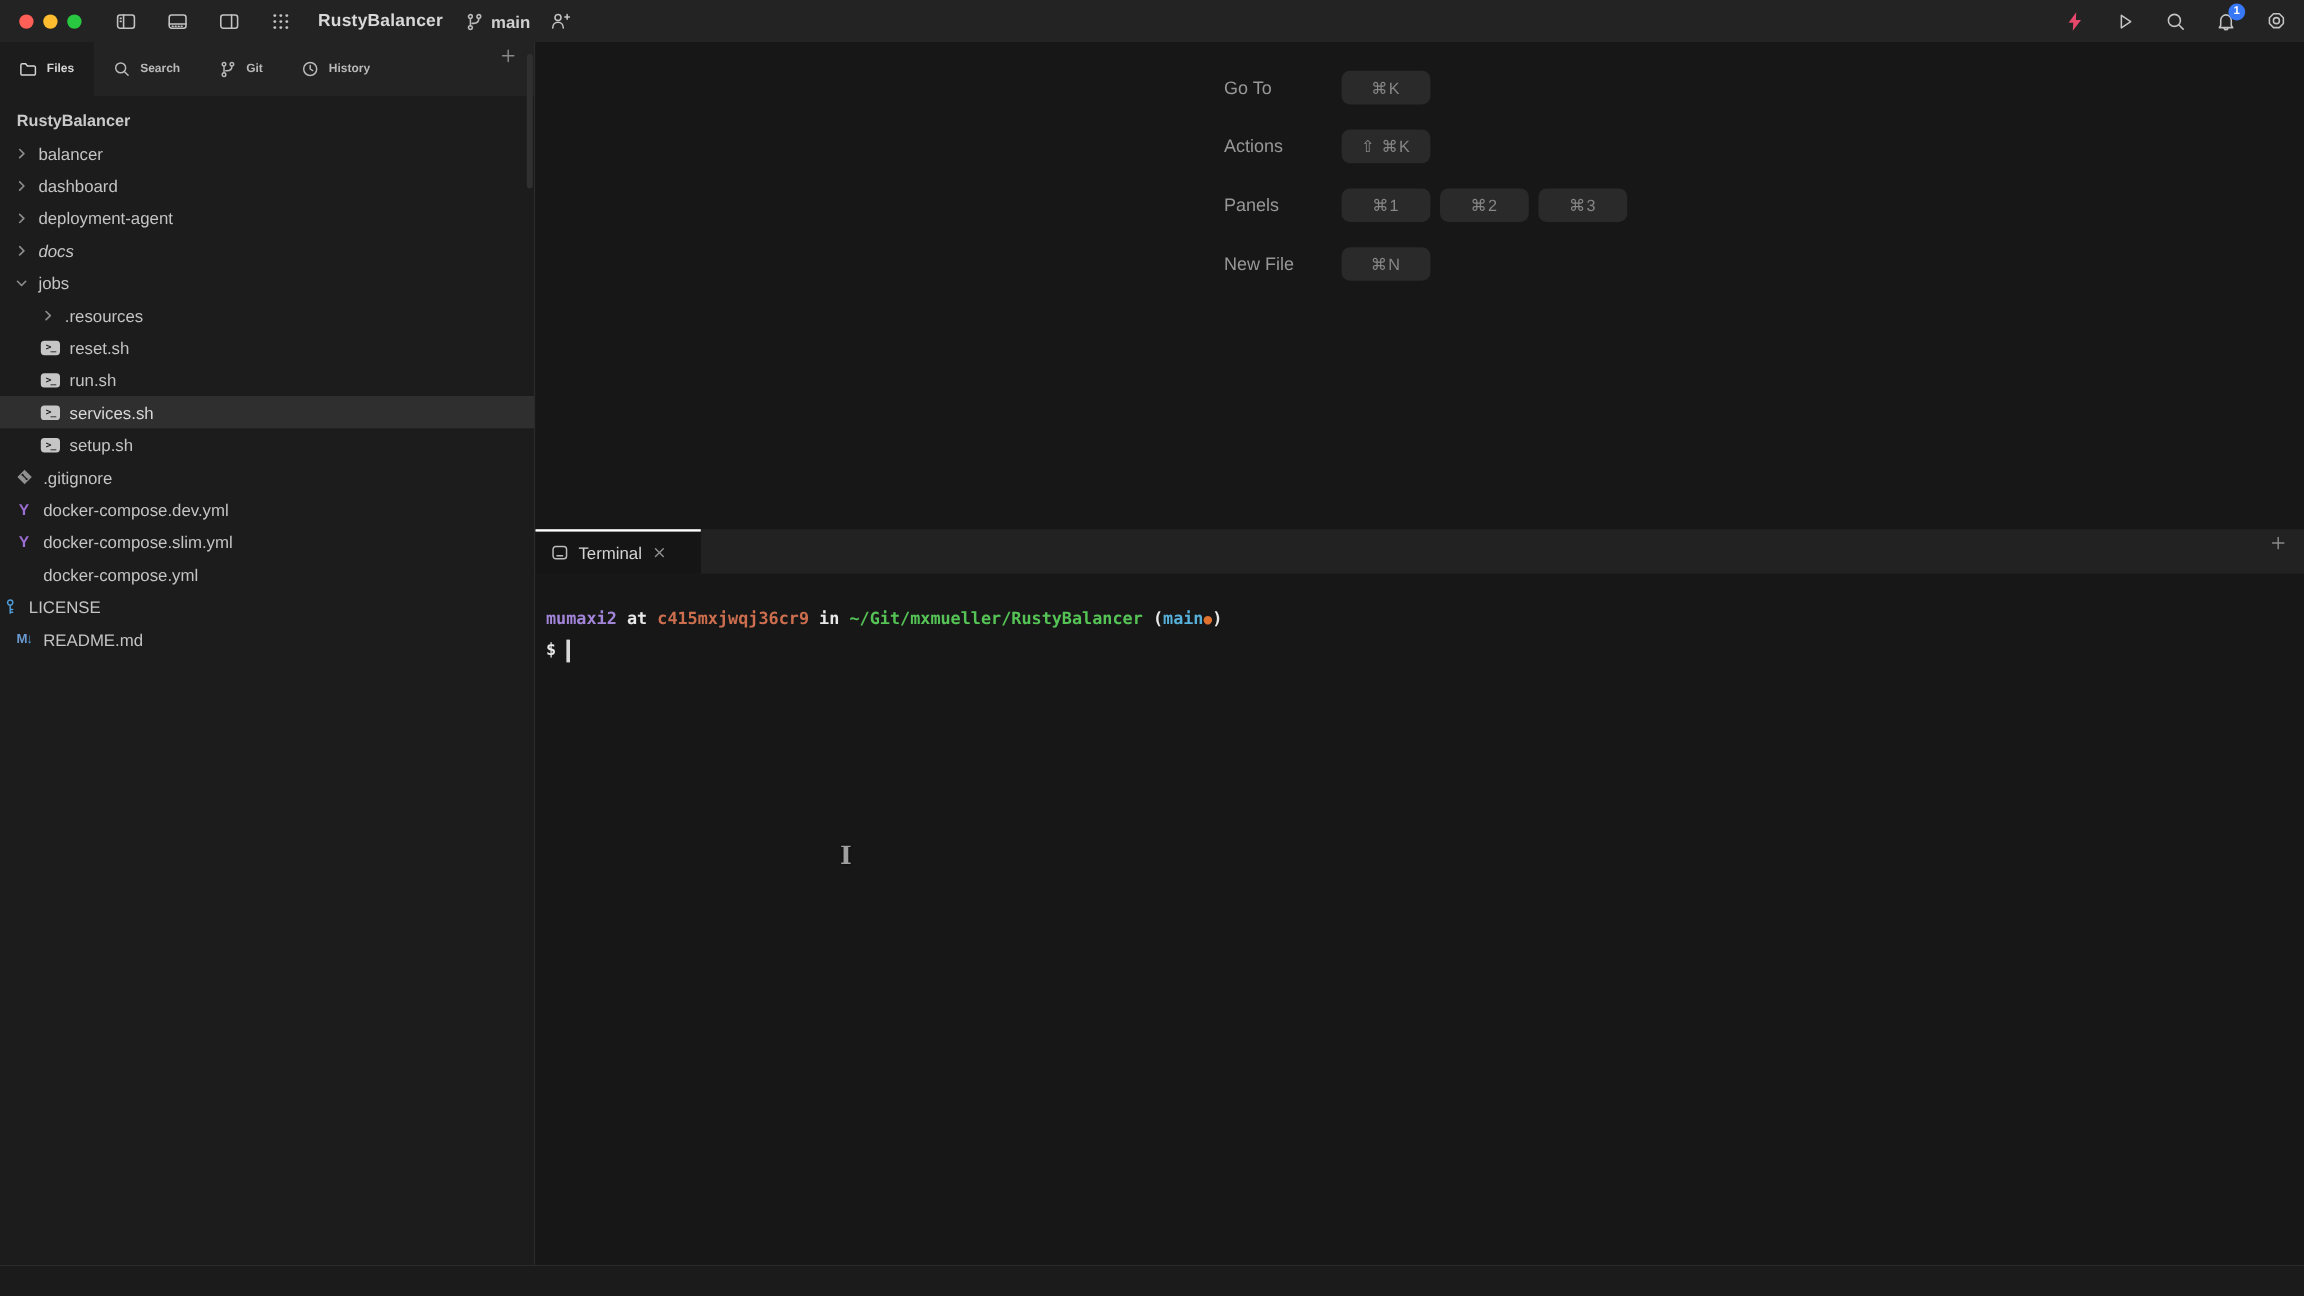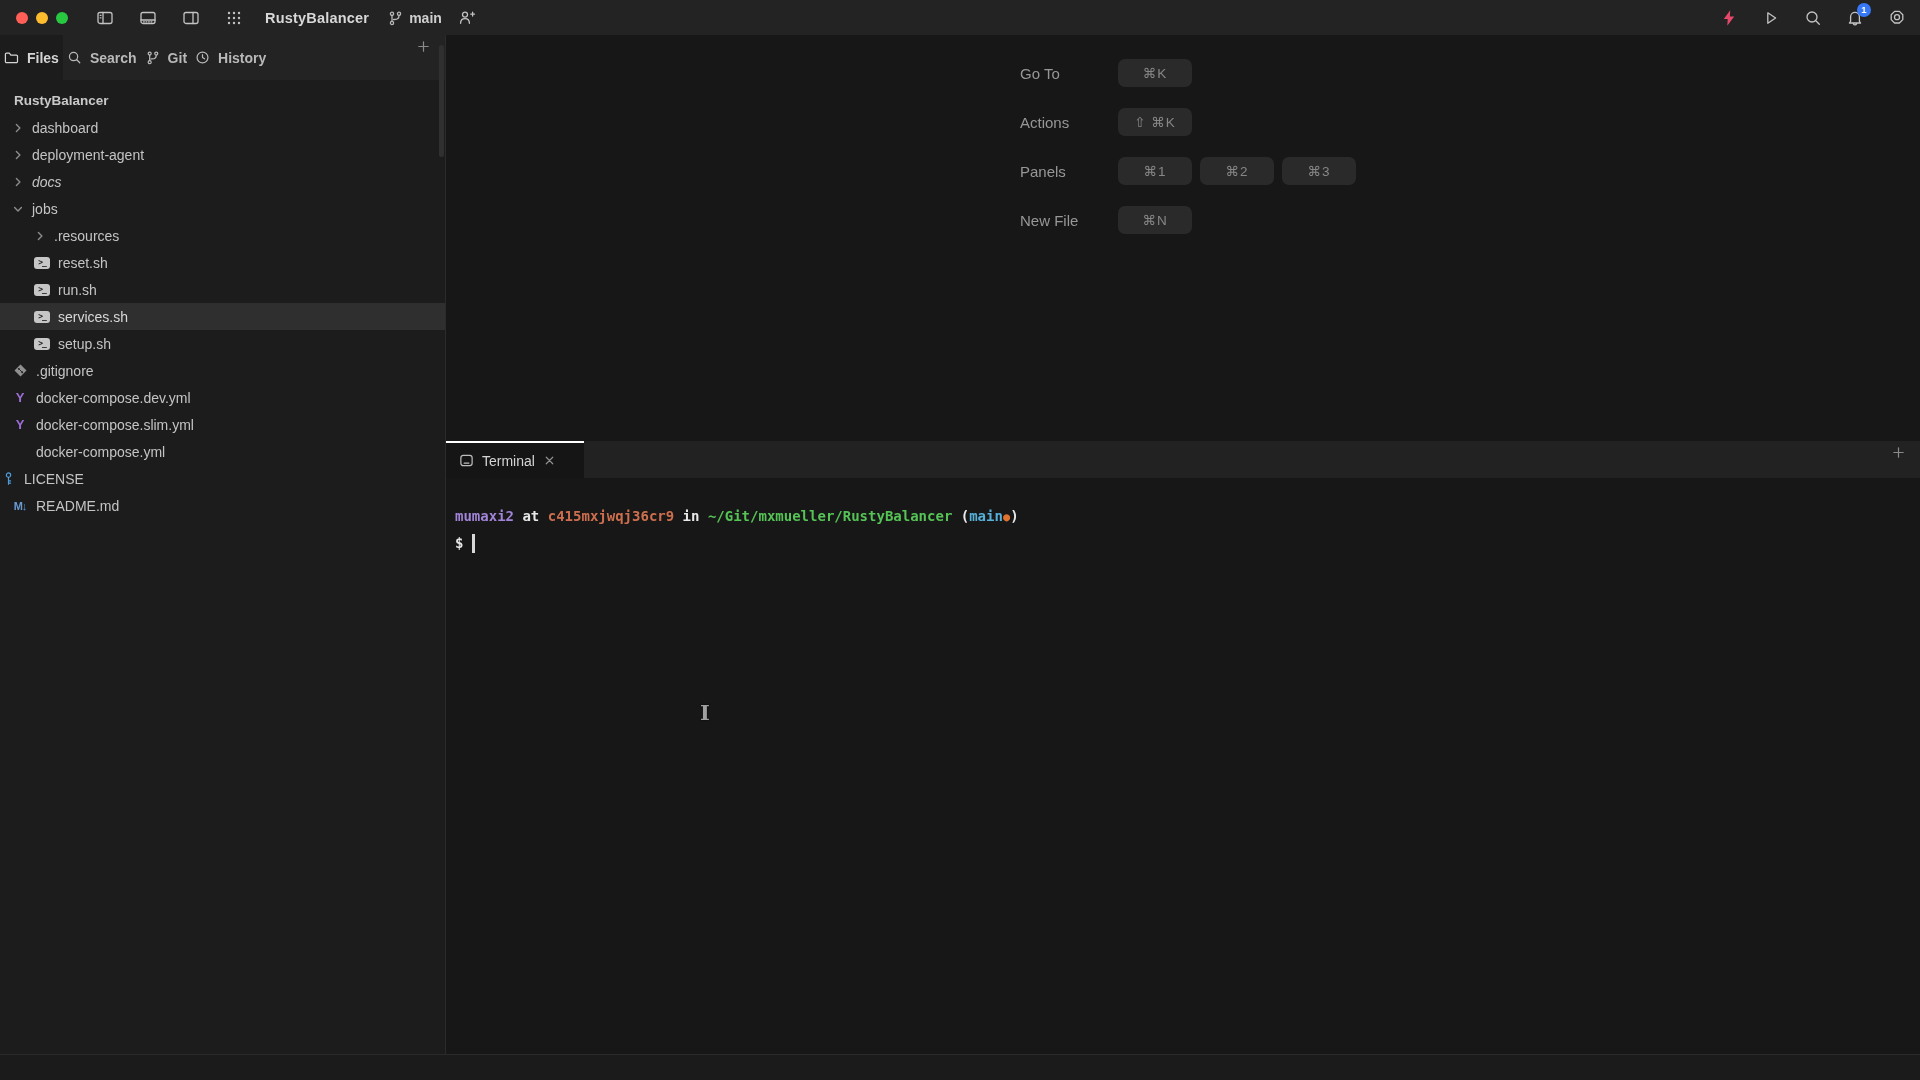--- a/index.html
+++ b/index.html
@@ -33,7 +33,7 @@
   
   .sidebar { width:446px; background:#1c1c1c; border-right:1px solid #2b2b2b; position:relative; }
   .sidebar-strip { height:45px; background:#232323; display:flex; align-items:stretch; }
-  .sbtab { display:flex; align-items:center; gap:8px; padding:0 4px; color:#b9b9b9; font-size:14px; font-weight:600; }
+  .sbtab { display:flex; align-items:center; gap:8px; padding:0 16px; color:#b9b9b9; font-size:10px; font-weight:600; }
   .sbtab .icn svg { width:15px; height:15px; }
   .sbtab.active { background:#1c1c1c; color:#d5d5d5; }
   .strip-plus { margin-left:auto; width:44px; display:flex; align-items:center; justify-content:center; color:#8a8a8a; }

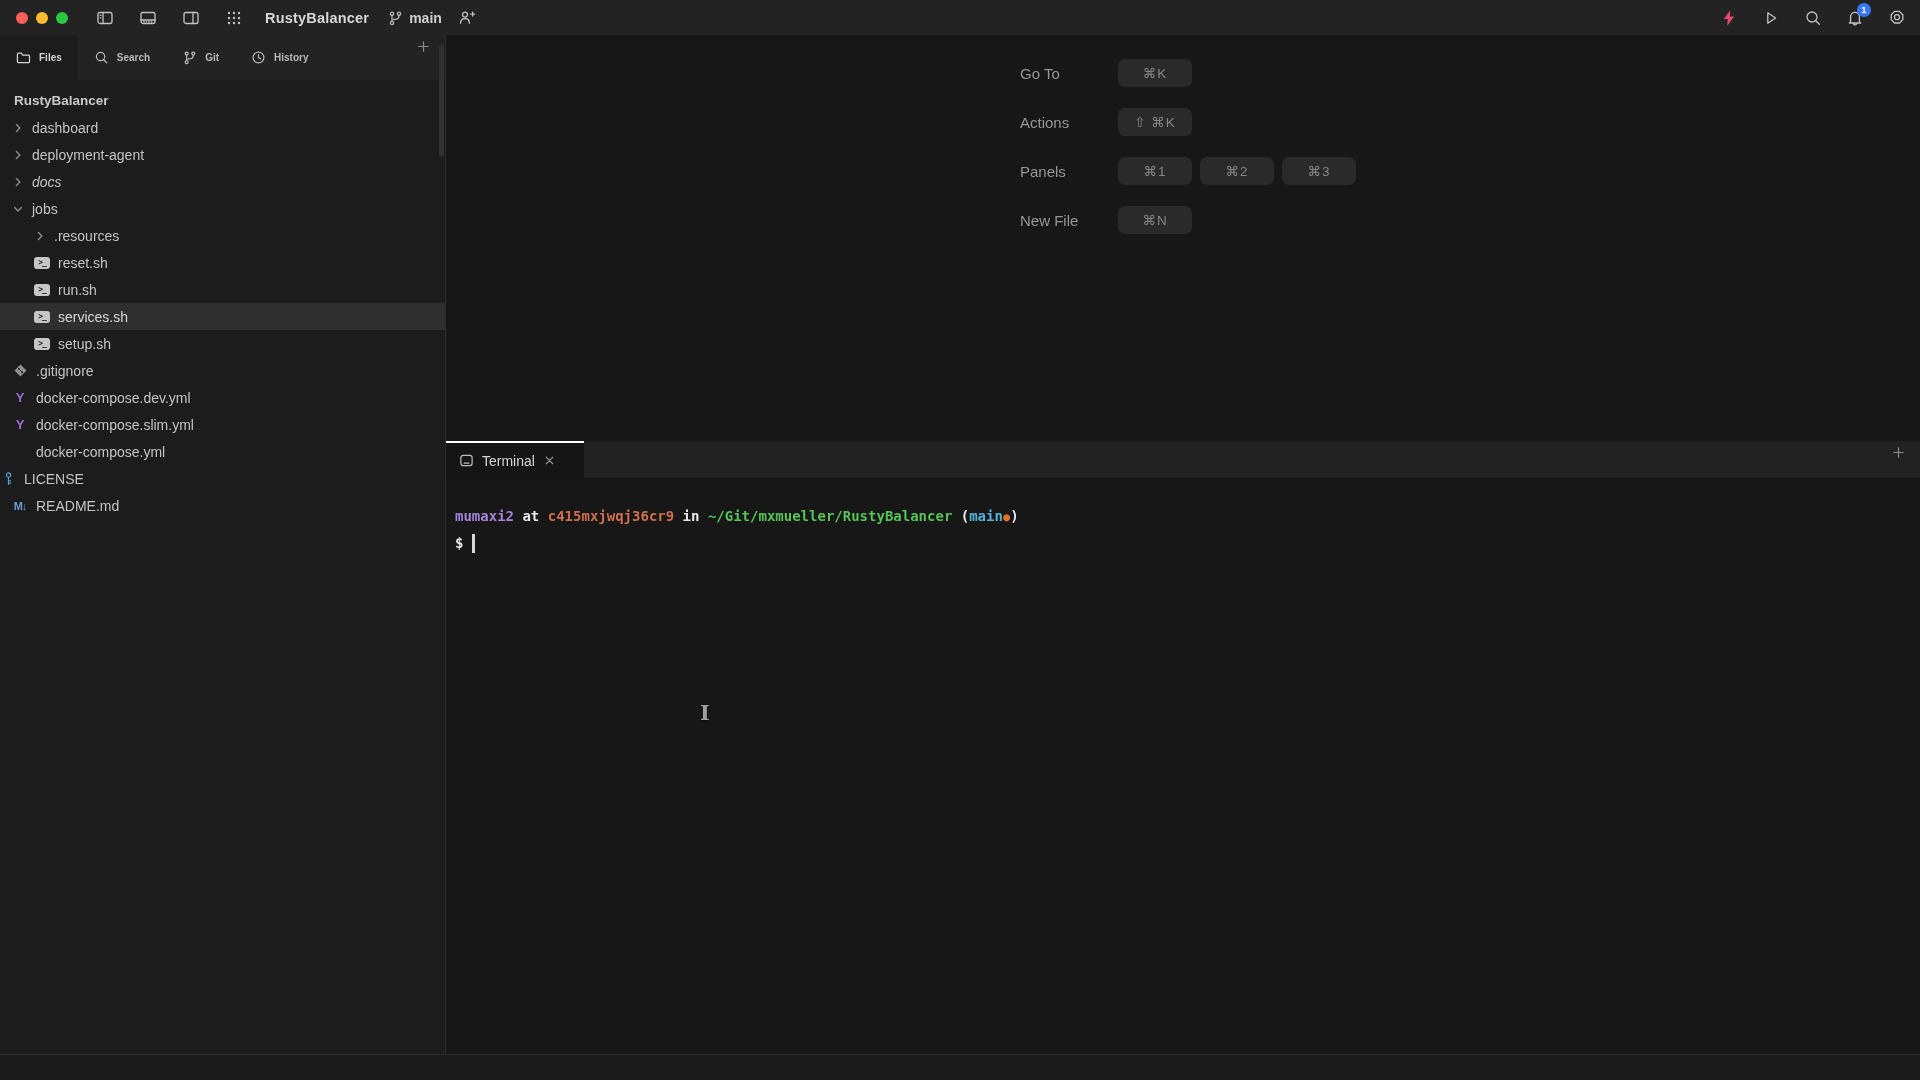--- a/index.html
+++ b/index.html
@@ -239,6 +239,14 @@
     <div class="tree">
       <div class="project-header">RustyBalancer</div>
       <div id="tree-rows">
+          <div class="trow" style="padding-left: 12px;">
+            <span class="chev">
+              <svg viewBox="0 0 12 12">
+                <path d="M4.4 2.6 L7.9 6 L4.4 9.4"></path>
+              </svg>
+            </span>
+            <span class="fname">balancer</span>
+          </div>
           <div class="trow" style="padding-left: 12px;">
             <span class="chev">
               <svg viewBox="0 0 12 12">

